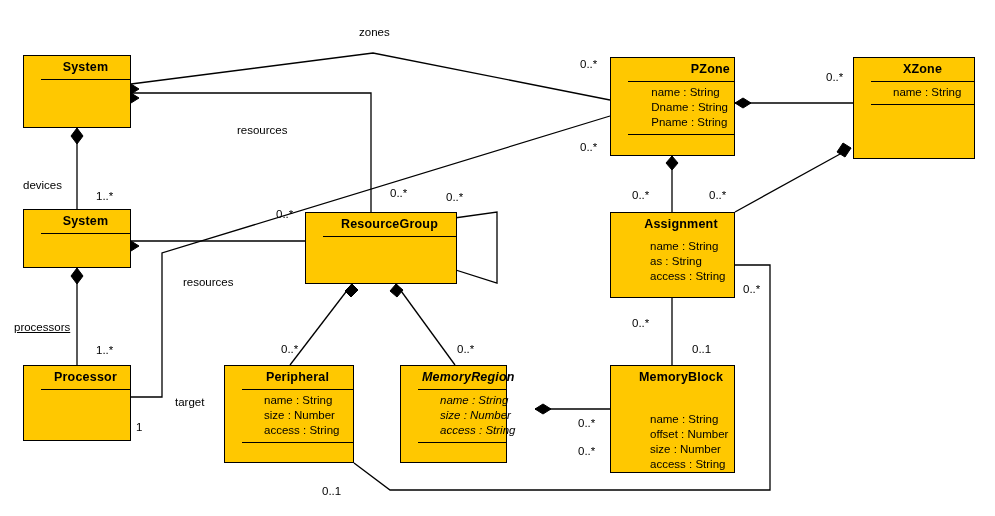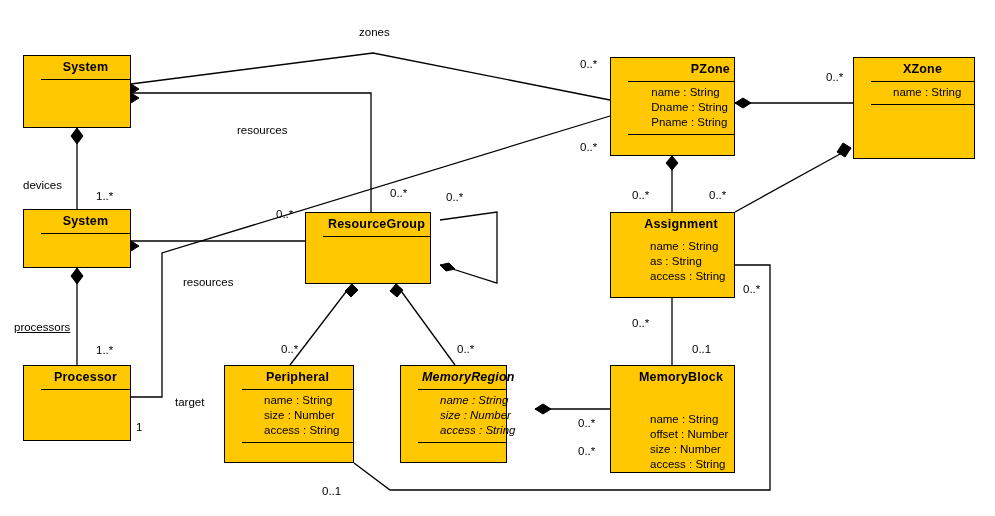--- a/index.html
+++ b/index.html
@@ -161,7 +161,7 @@
       <div class="uml-body-fill"></div>
     </div>
 
-    <div class="uml-class" style="left:305px; top:212px; width:126px; height:72px;">
+    <div class="uml-class" style="left:305px; top:212px; width:152px; height:72px;">
       <div class="uml-name">ResourceGroup</div>
       <div class="uml-sep"></div>
       <div class="uml-body-fill"></div>

